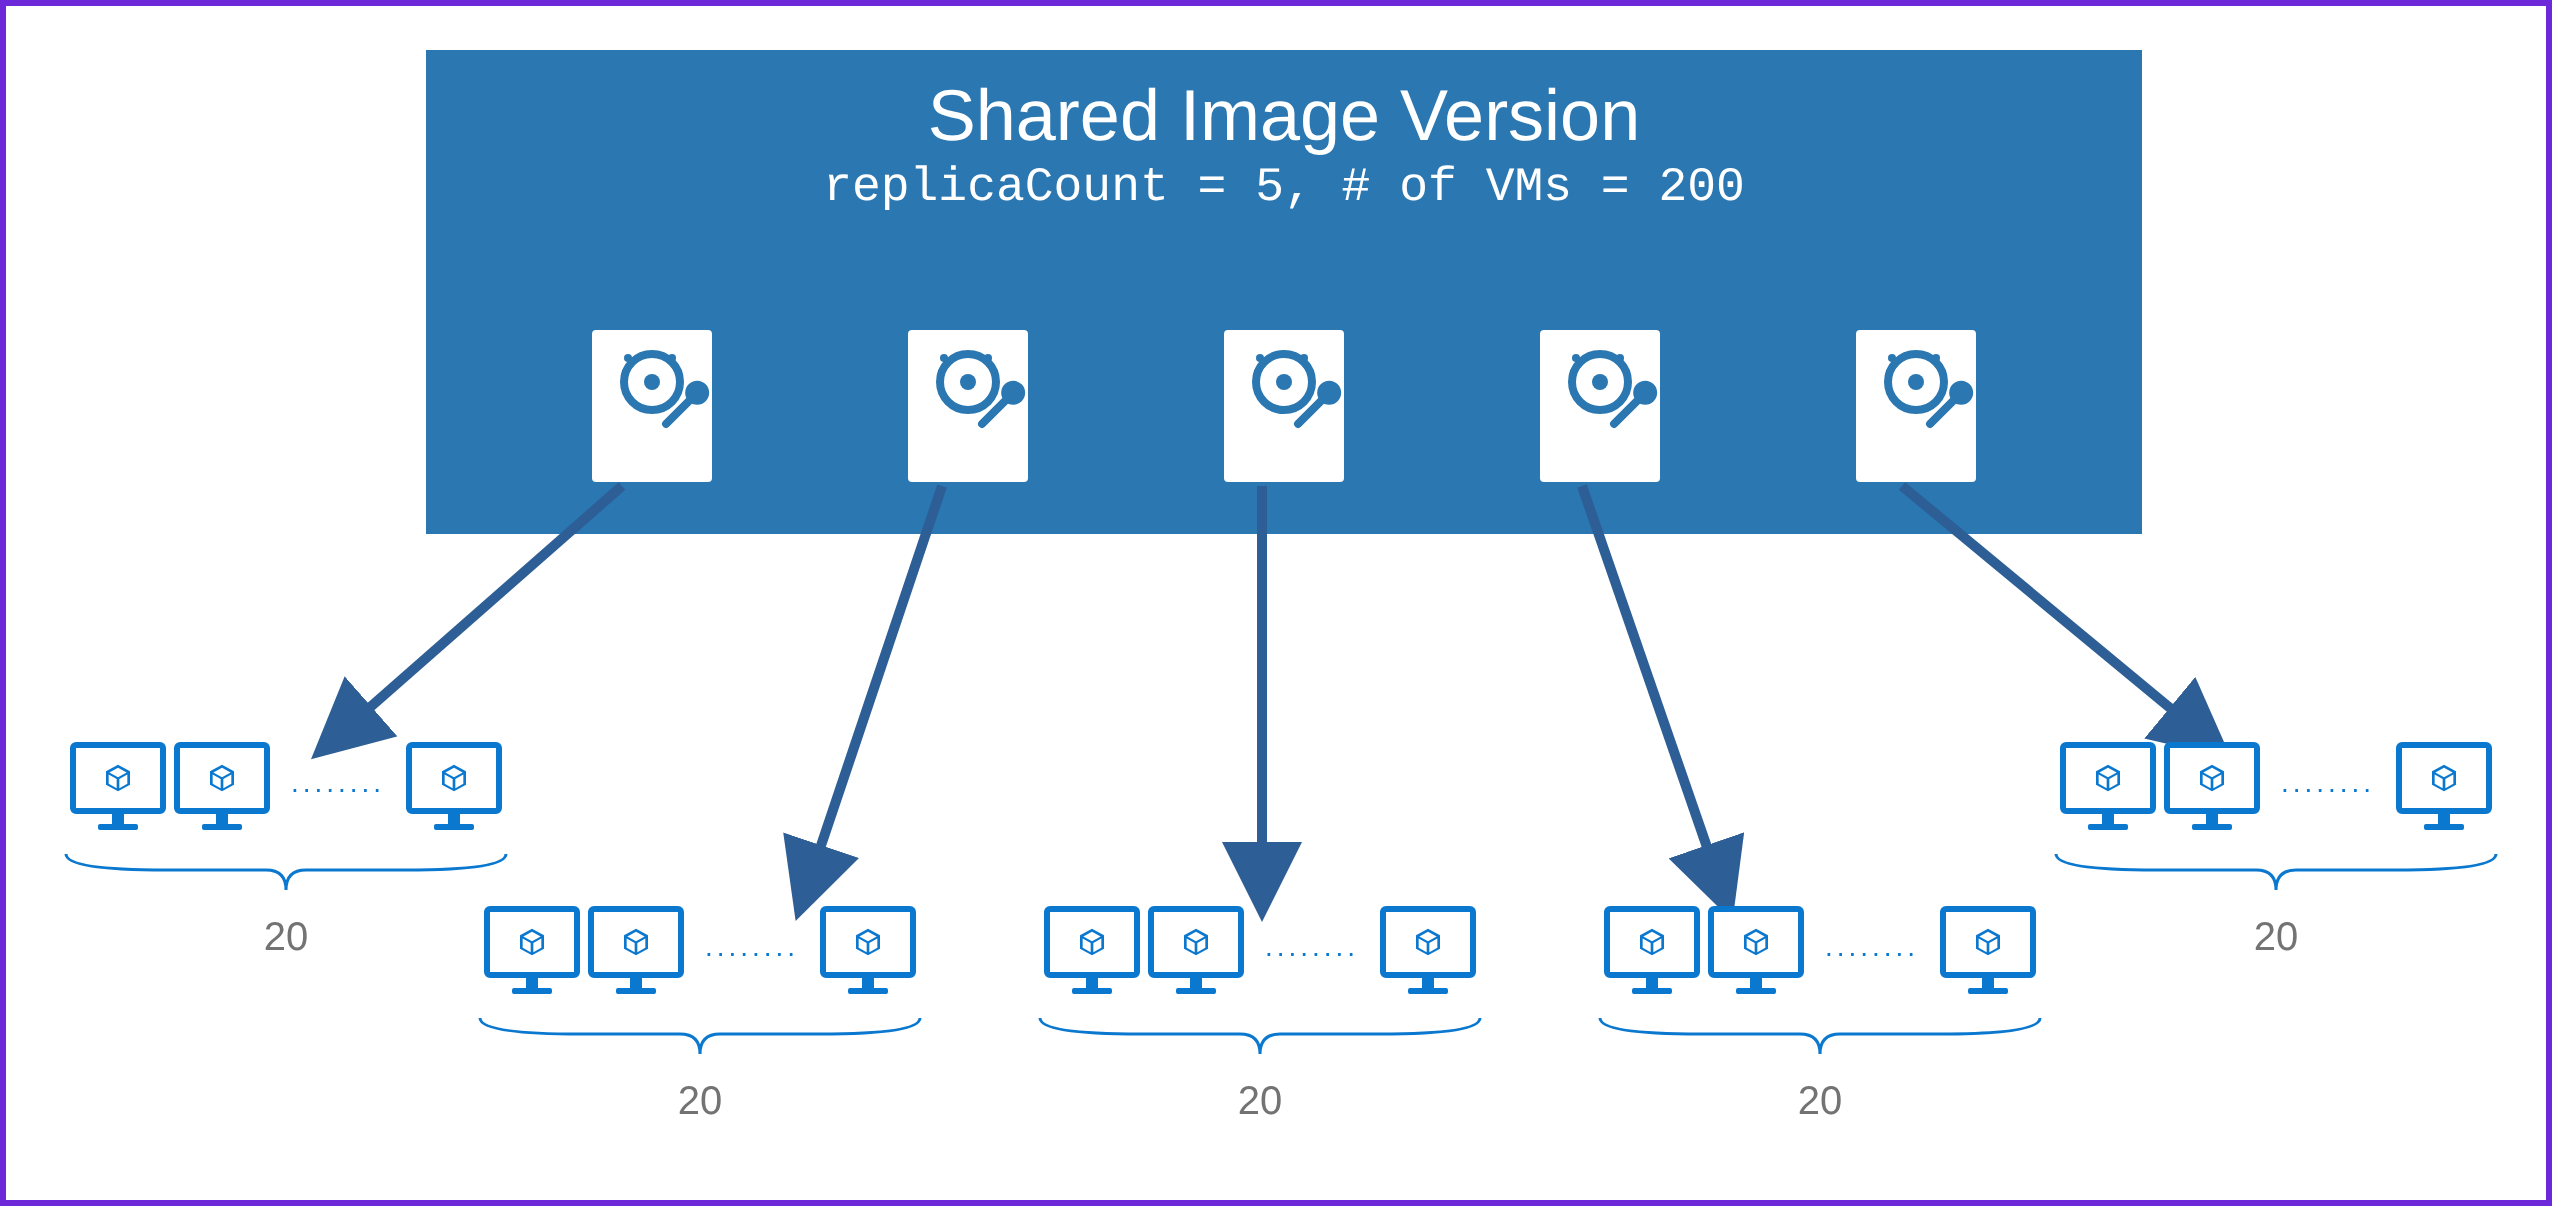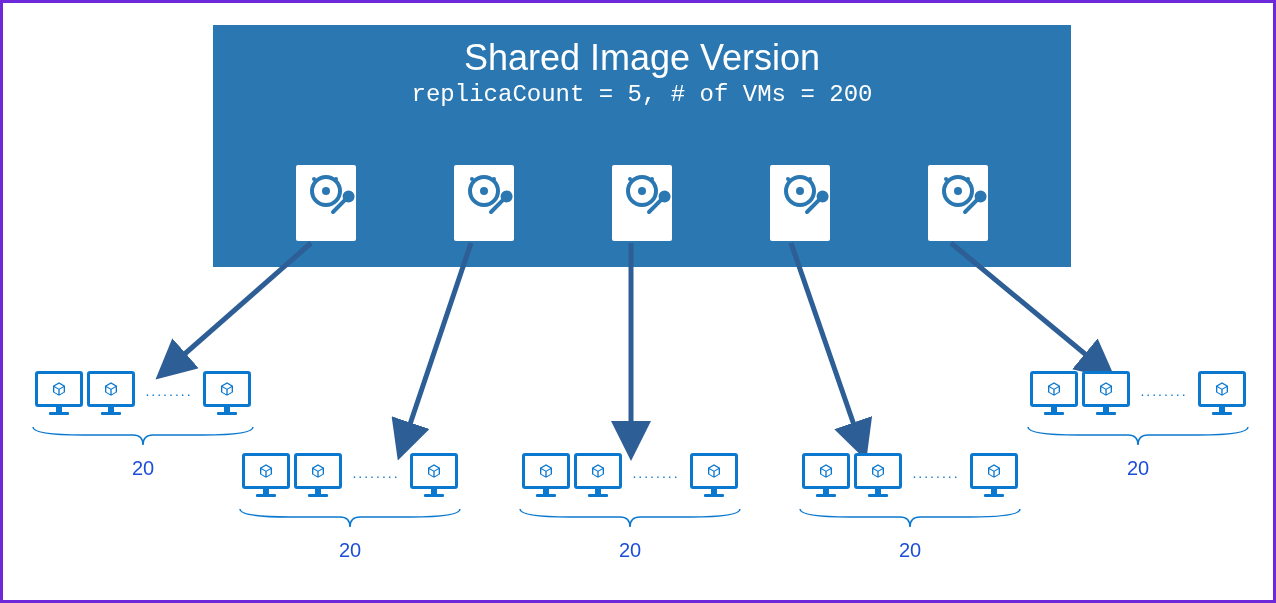--- a/index.html
+++ b/index.html
@@ -163,7 +163,7 @@
     height: 24px;
   }
   .count {
-    color: #1d4ed8;
+    color: #737373;
     font-size: 20px;
     margin-top: 4px;
   }

